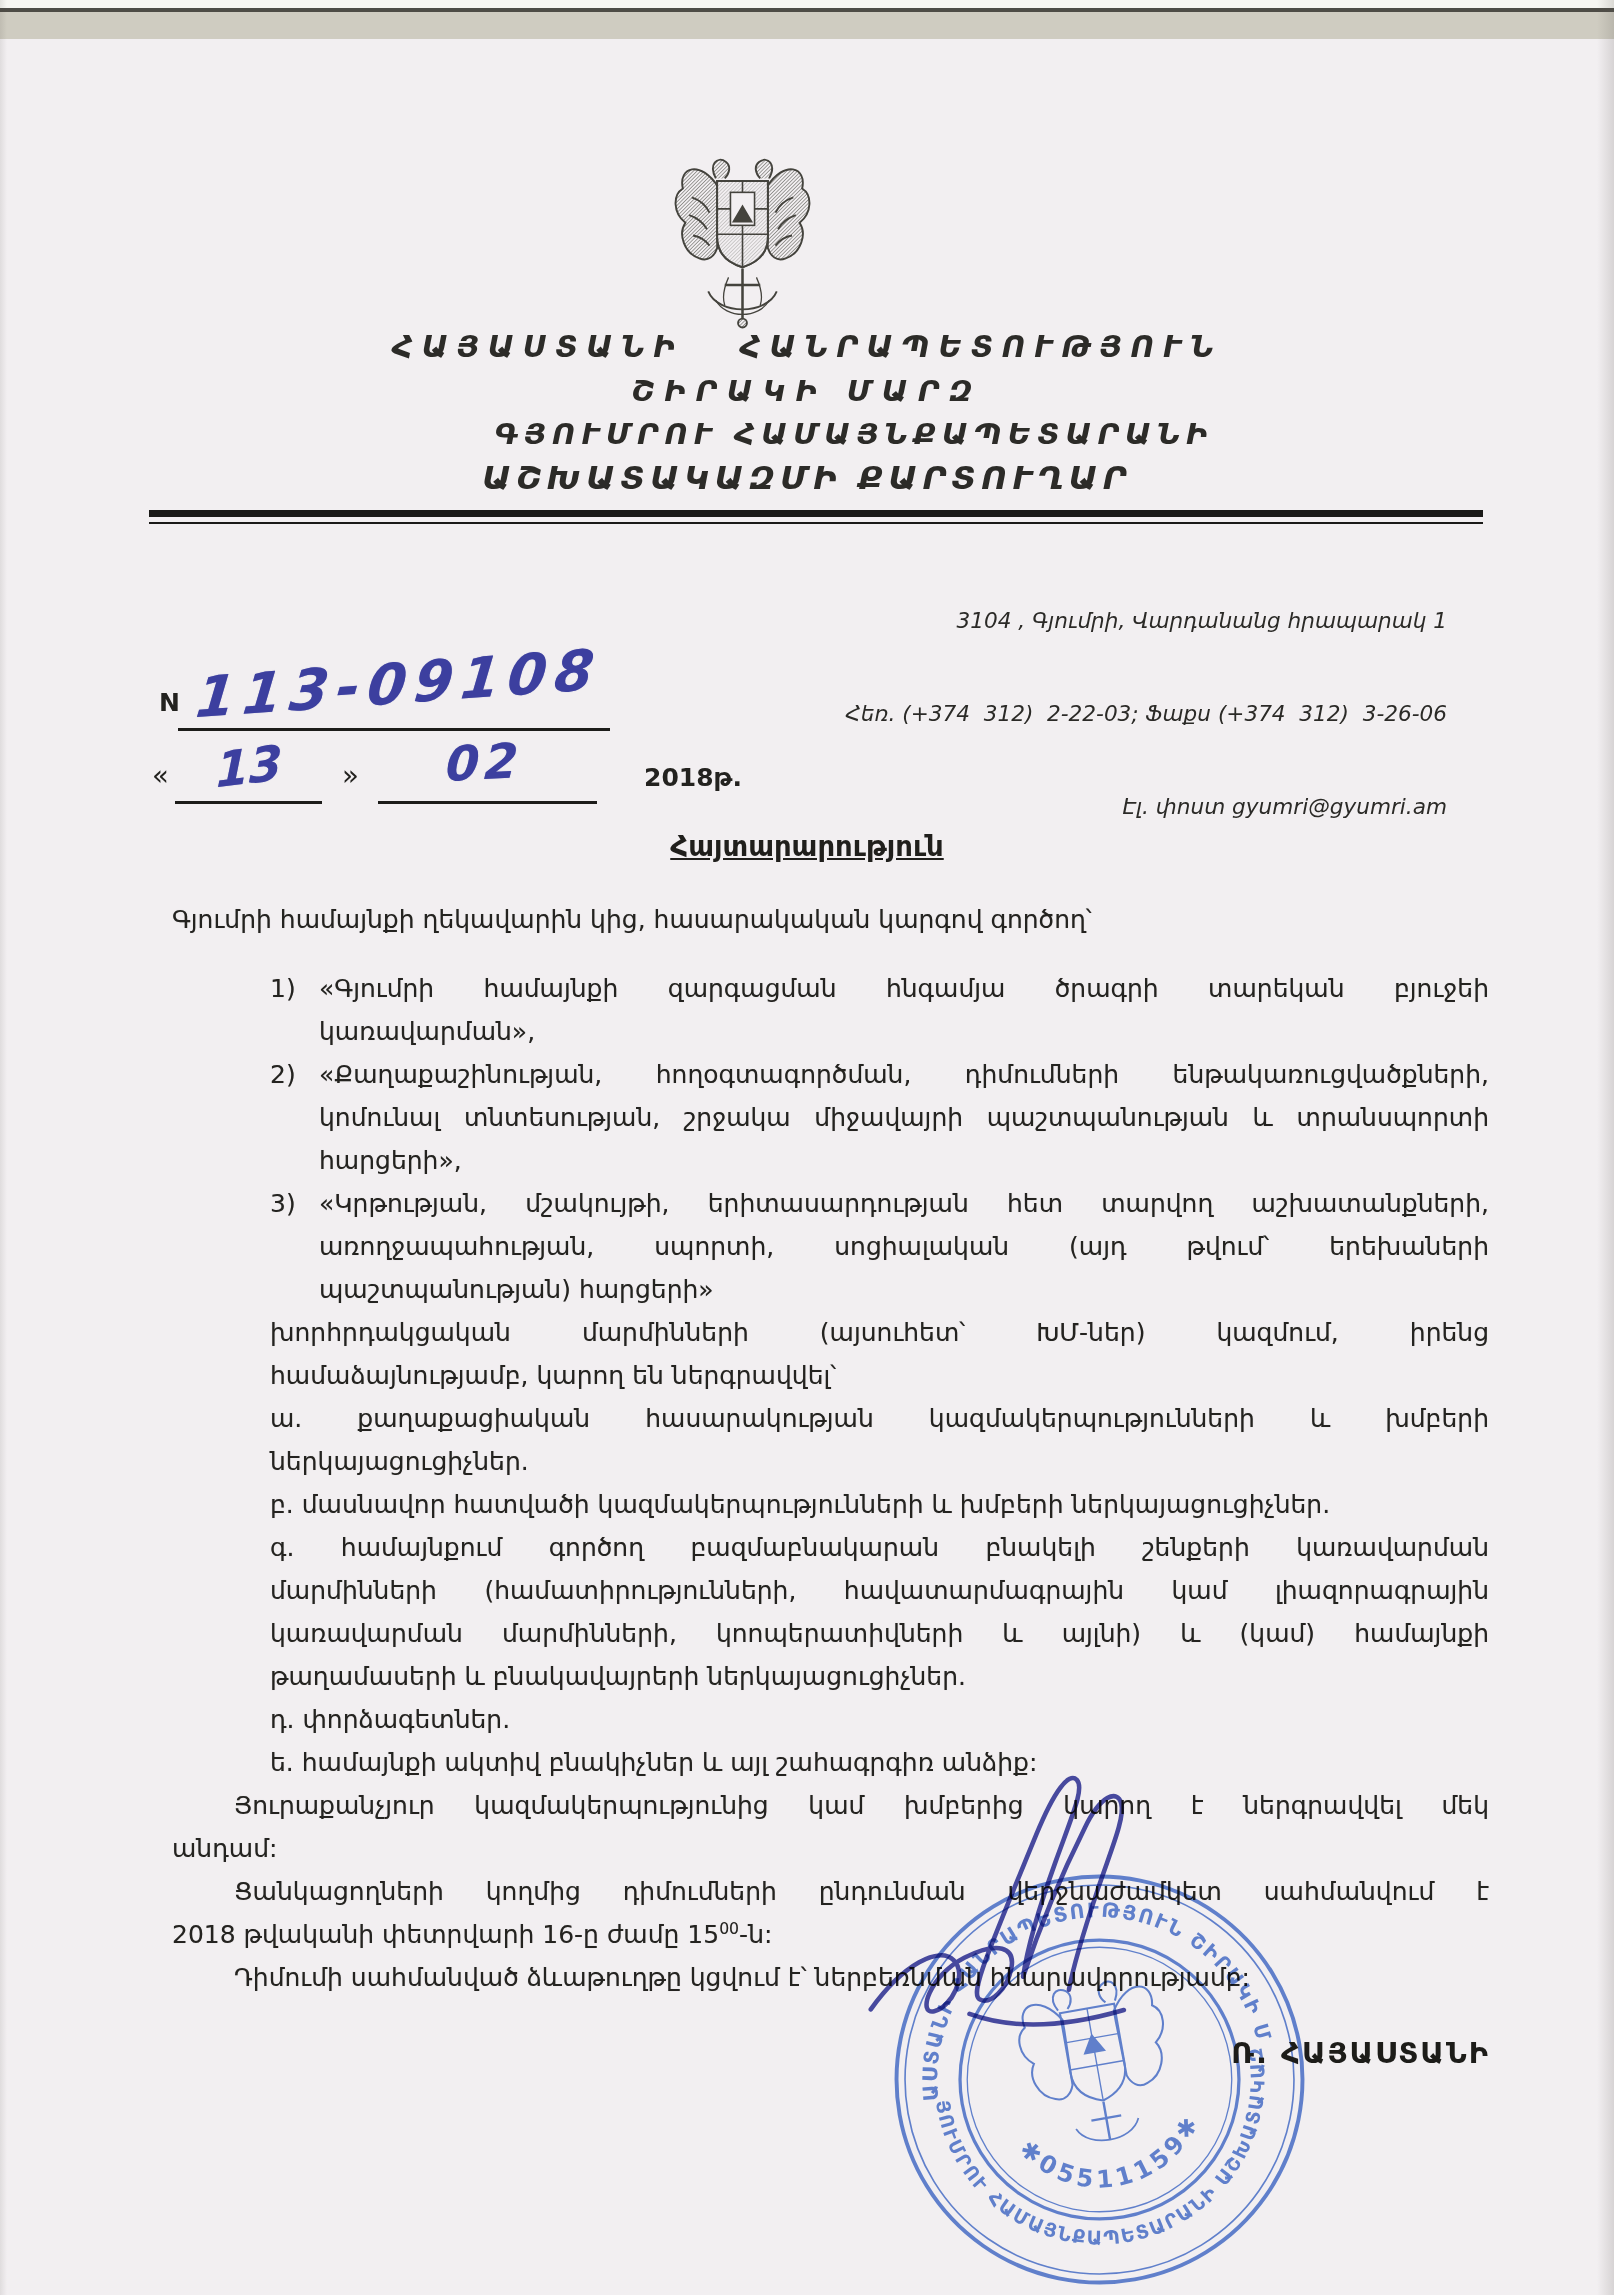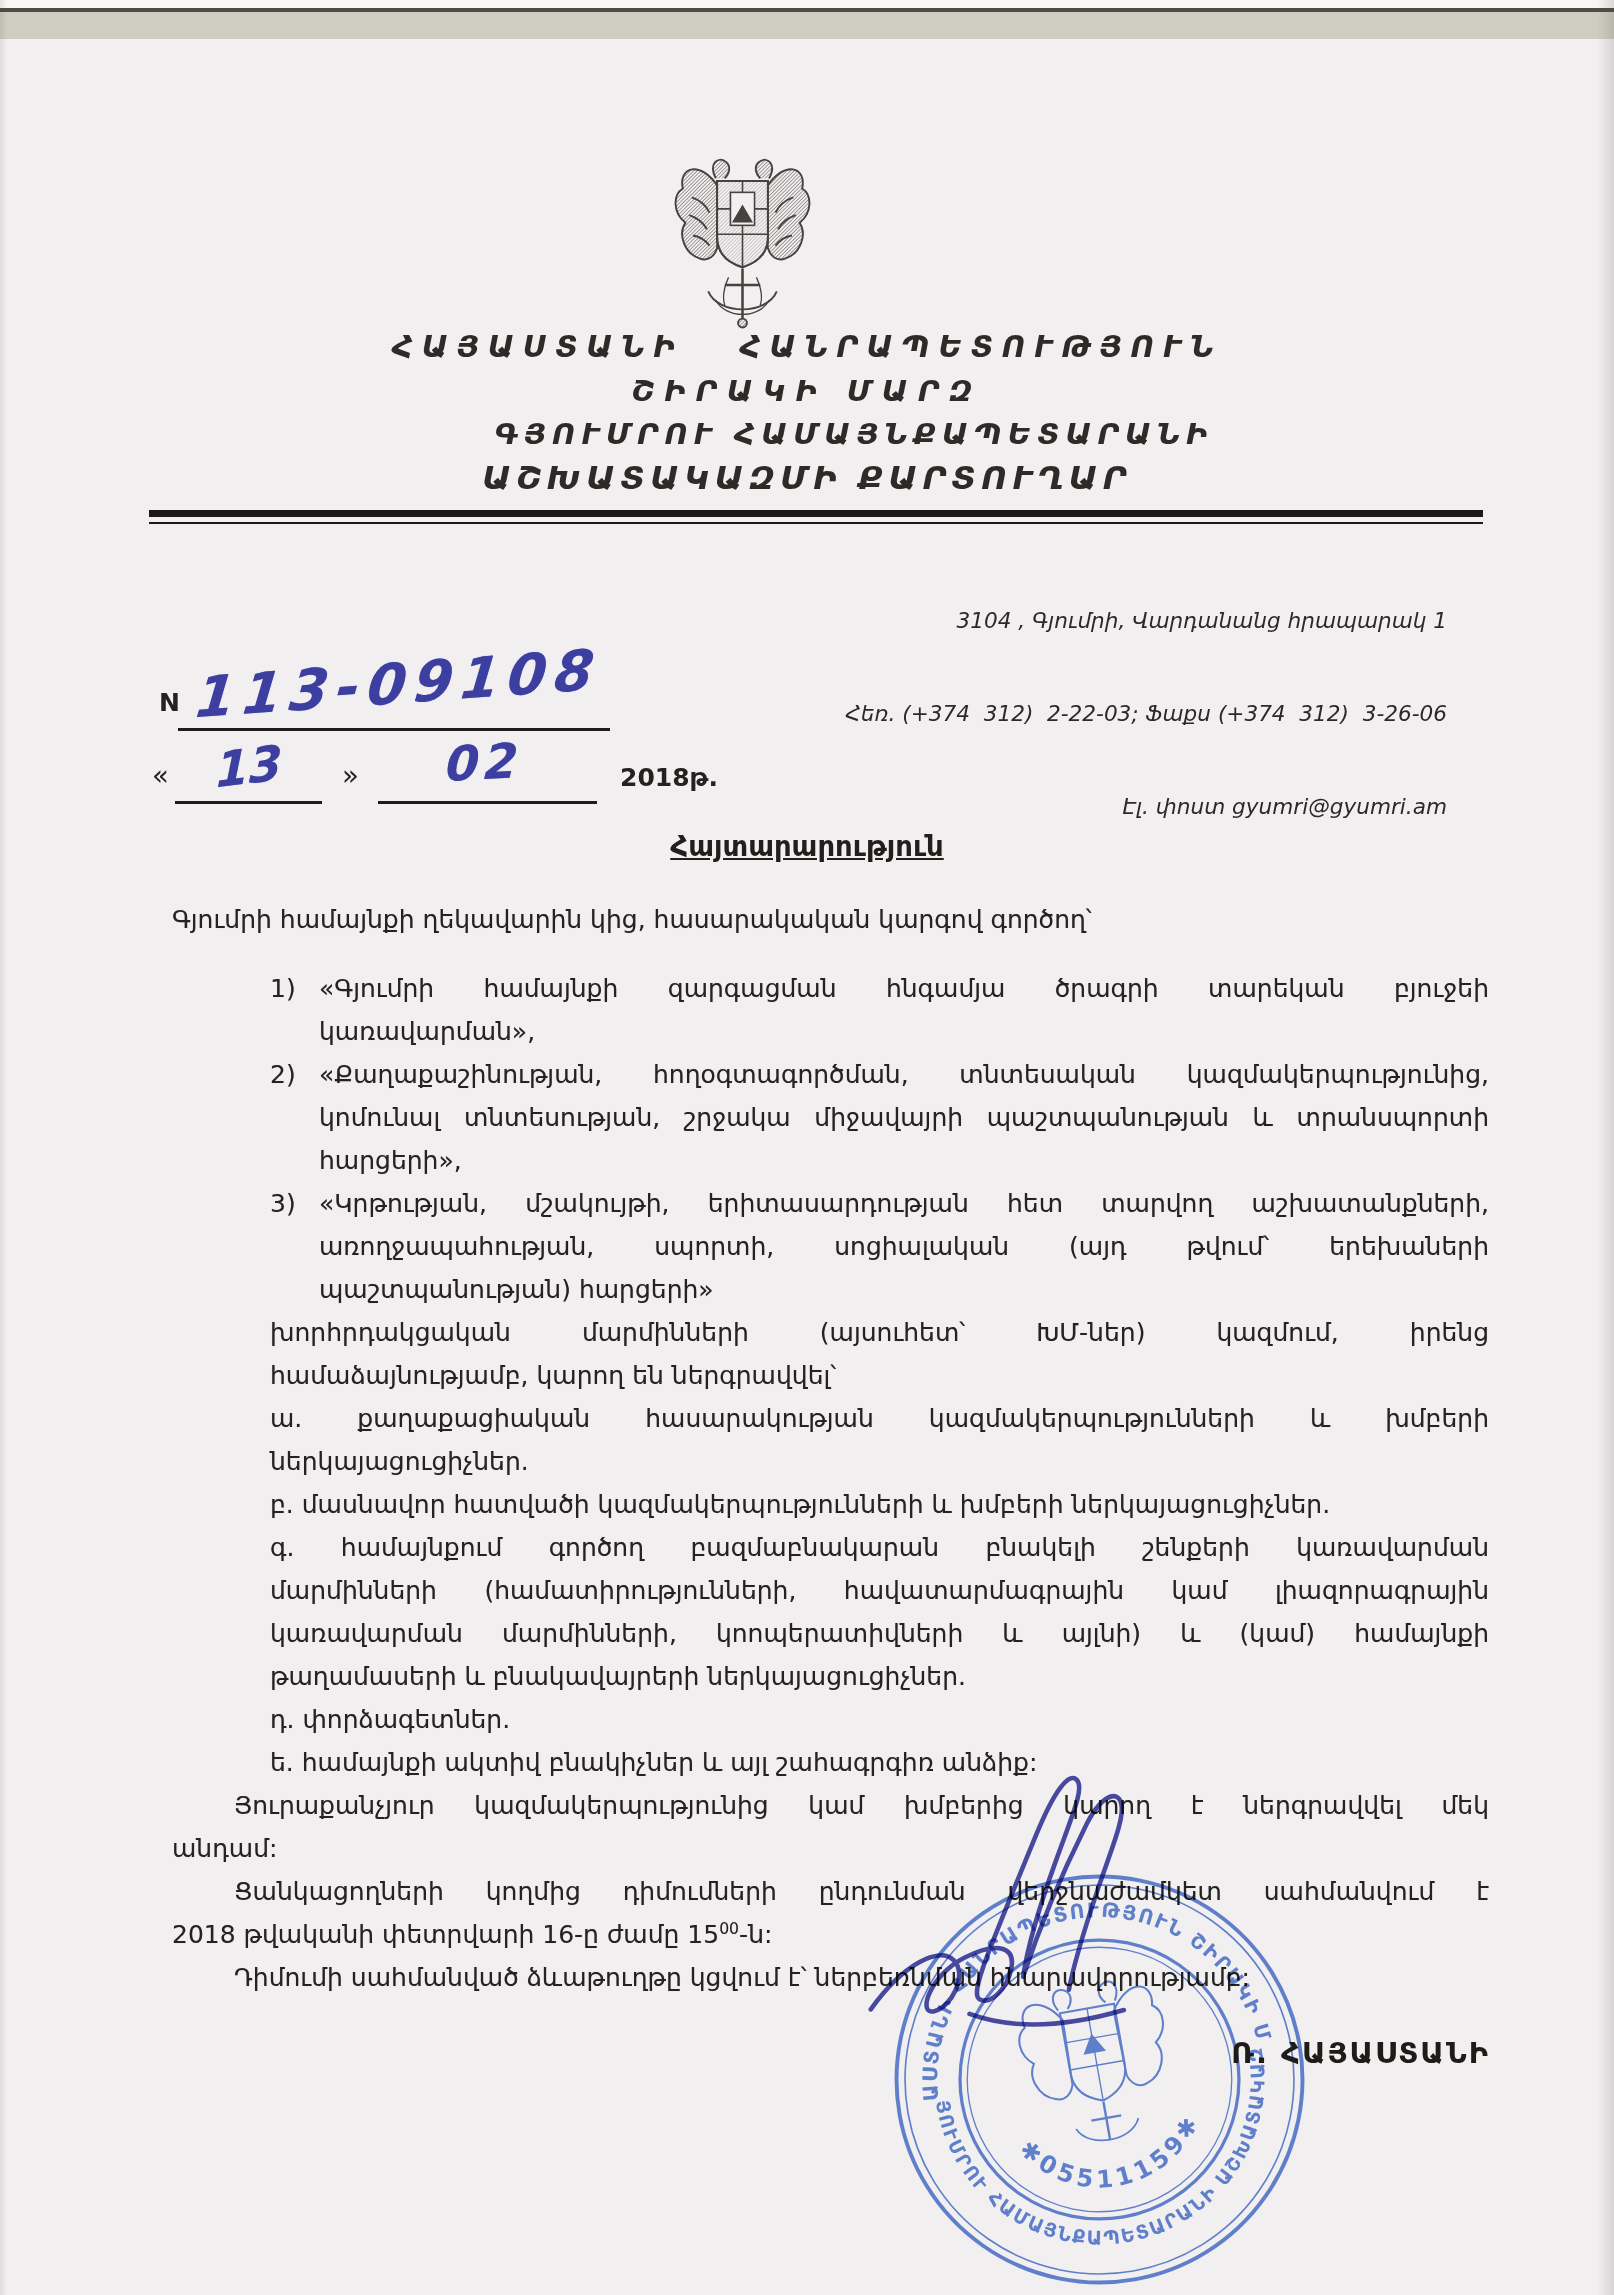--- a/index.html
+++ b/index.html
@@ -43,7 +43,7 @@
   .q-close{position:absolute;left:342px;top:759px;font-size:27.5px;}
   .ul-month{left:378px;top:801px;width:219px;}
   .hw-month{left:446px;top:734px;font-size:48px;transform:rotate(-3deg) skewX(-6deg);letter-spacing:5.2px;}
-  .yearlbl{position:absolute;left:620px;top:763px;font-size:25px;font-weight:bold;}
+  .yearlbl{position:absolute;left:644px;top:763px;font-size:25px;font-weight:bold;}
 
   .title{position:absolute;left:0;top:830px;width:100%;text-align:center;
         font-size:27.5px;font-weight:bold;color:#201f1c;text-decoration:underline;}

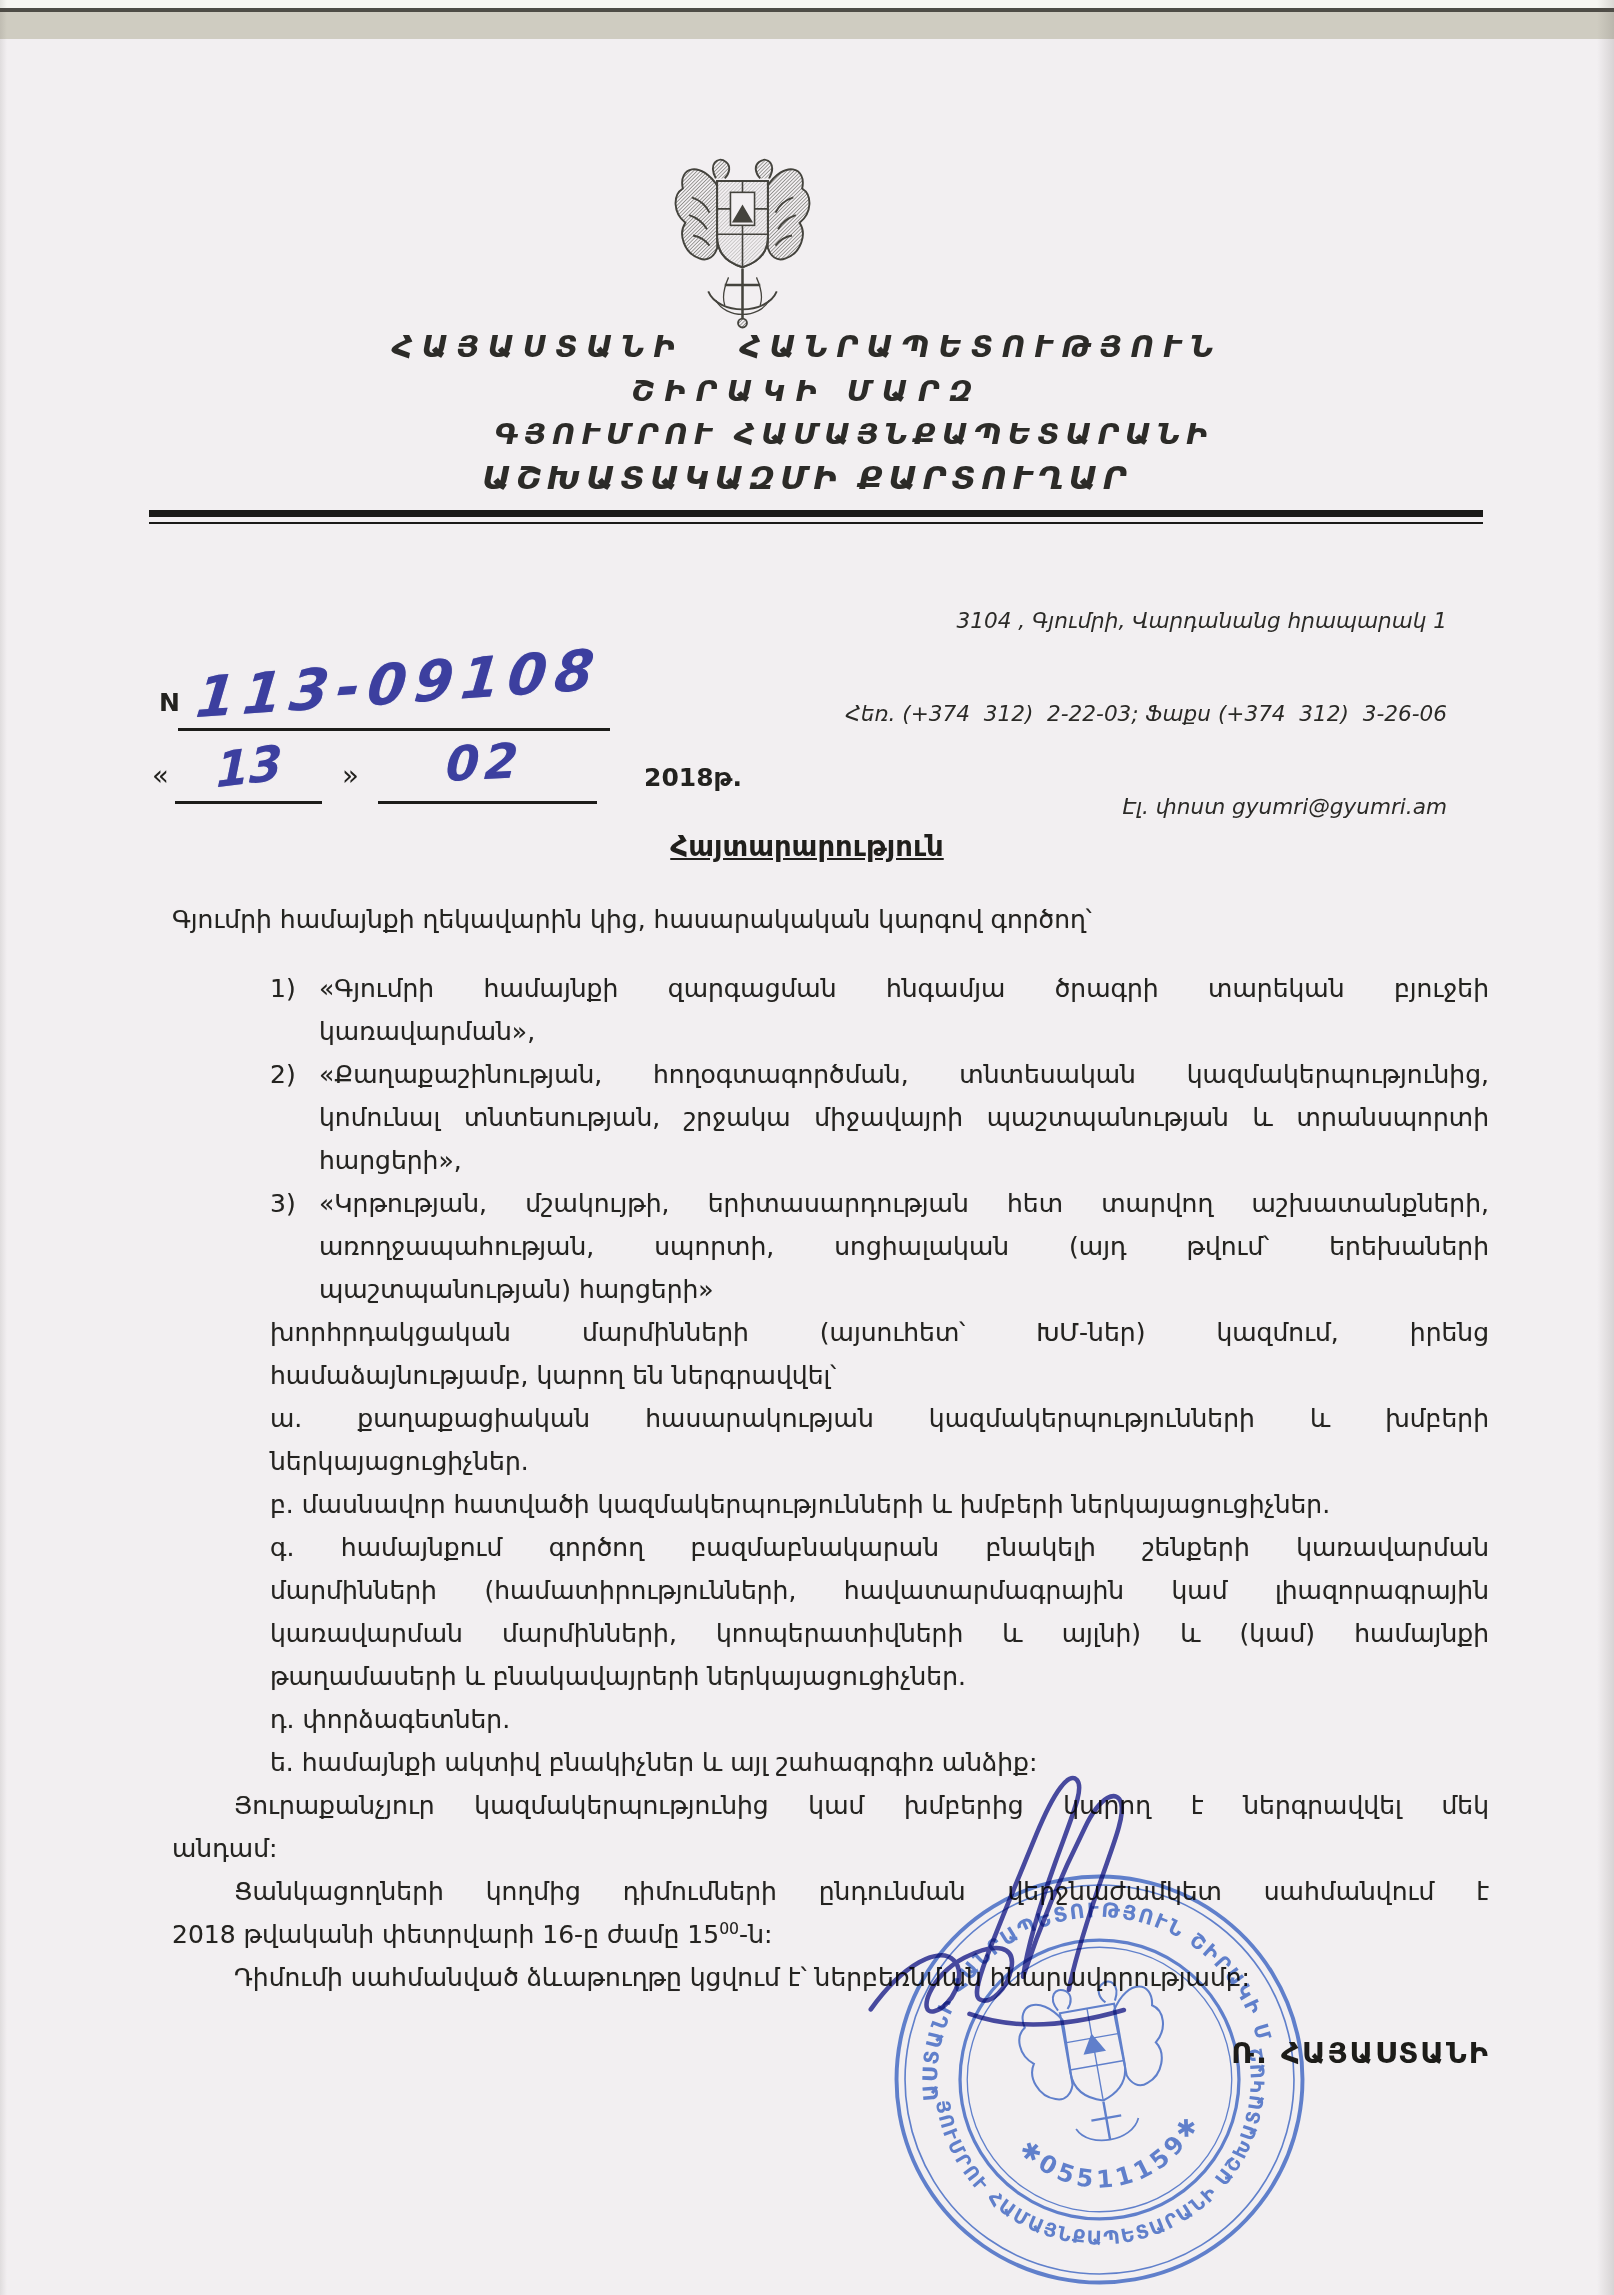--- a/index.html
+++ b/index.html
@@ -149,7 +149,7 @@
     </p>
     <p class="p-num">
       <span class="marker">2)</span>
-      <span class="bline j" style="display:block">«Քաղաքաշինության, հողօգտագործման, տնտեսական կազմակերպությունից,</span>
+      <span class="bline j" style="display:block">«Քաղաքաշինության, հողօգտագործման, դիմումների ենթակառուցվածքների,</span>
       <span class="bline j" style="display:block">կոմունալ տնտեսության, շրջակա միջավայրի պաշտպանության և տրանսպորտի</span>
       <span class="bline" style="display:block">հարցերի»,</span>
     </p>

